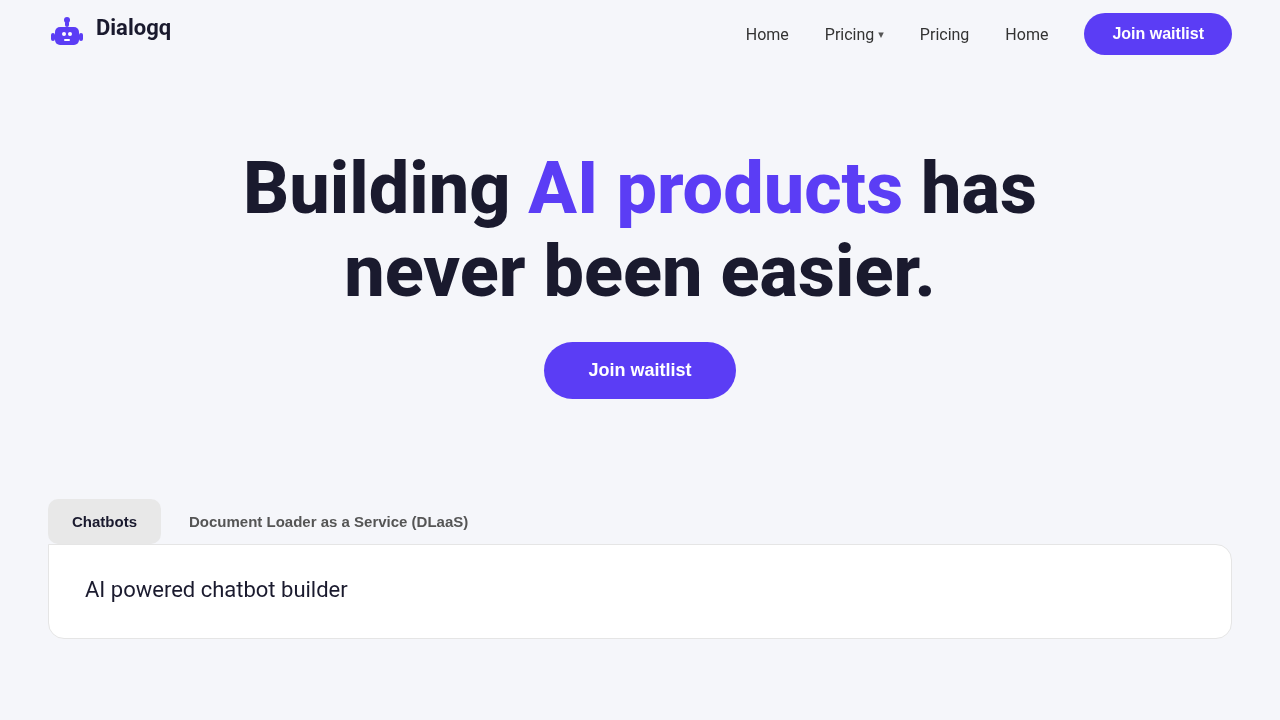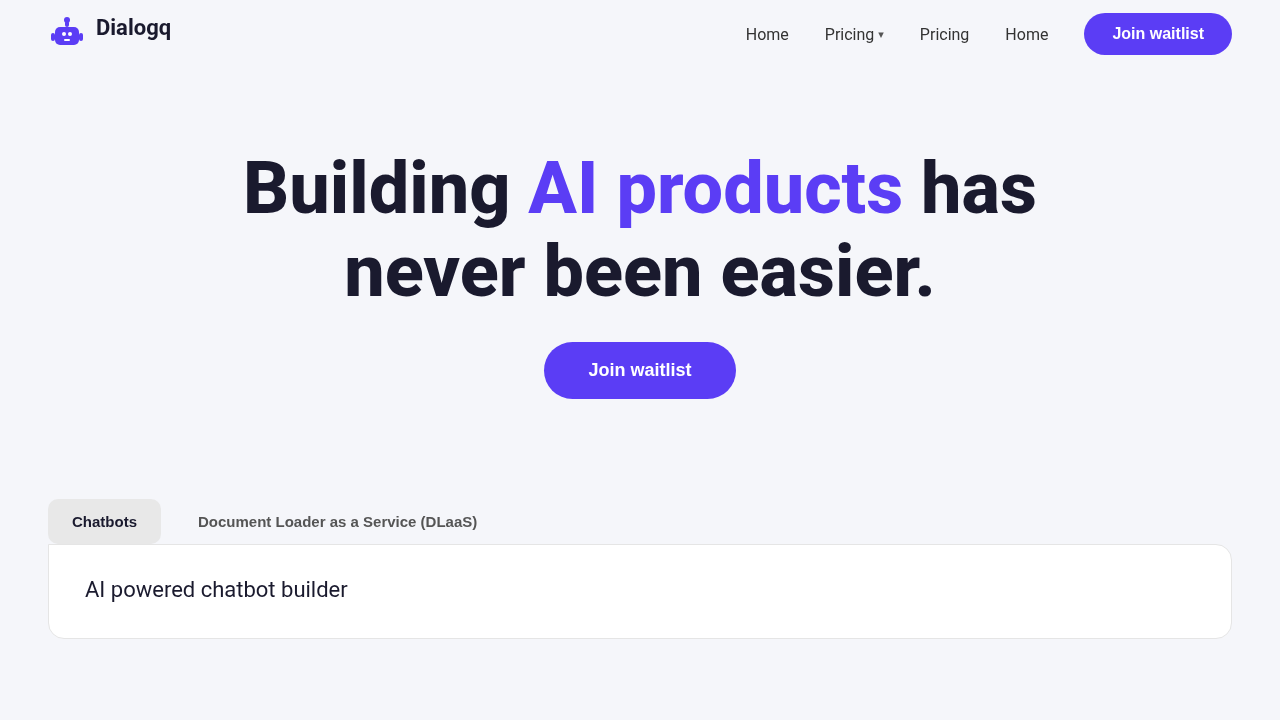--- a/index.html
+++ b/index.html
@@ -125,7 +125,7 @@
     .tabs-bar {
       display: flex;
       align-items: center;
-      gap: 13px;
+      gap: 4px;
       margin-bottom: 0;
     }
 

